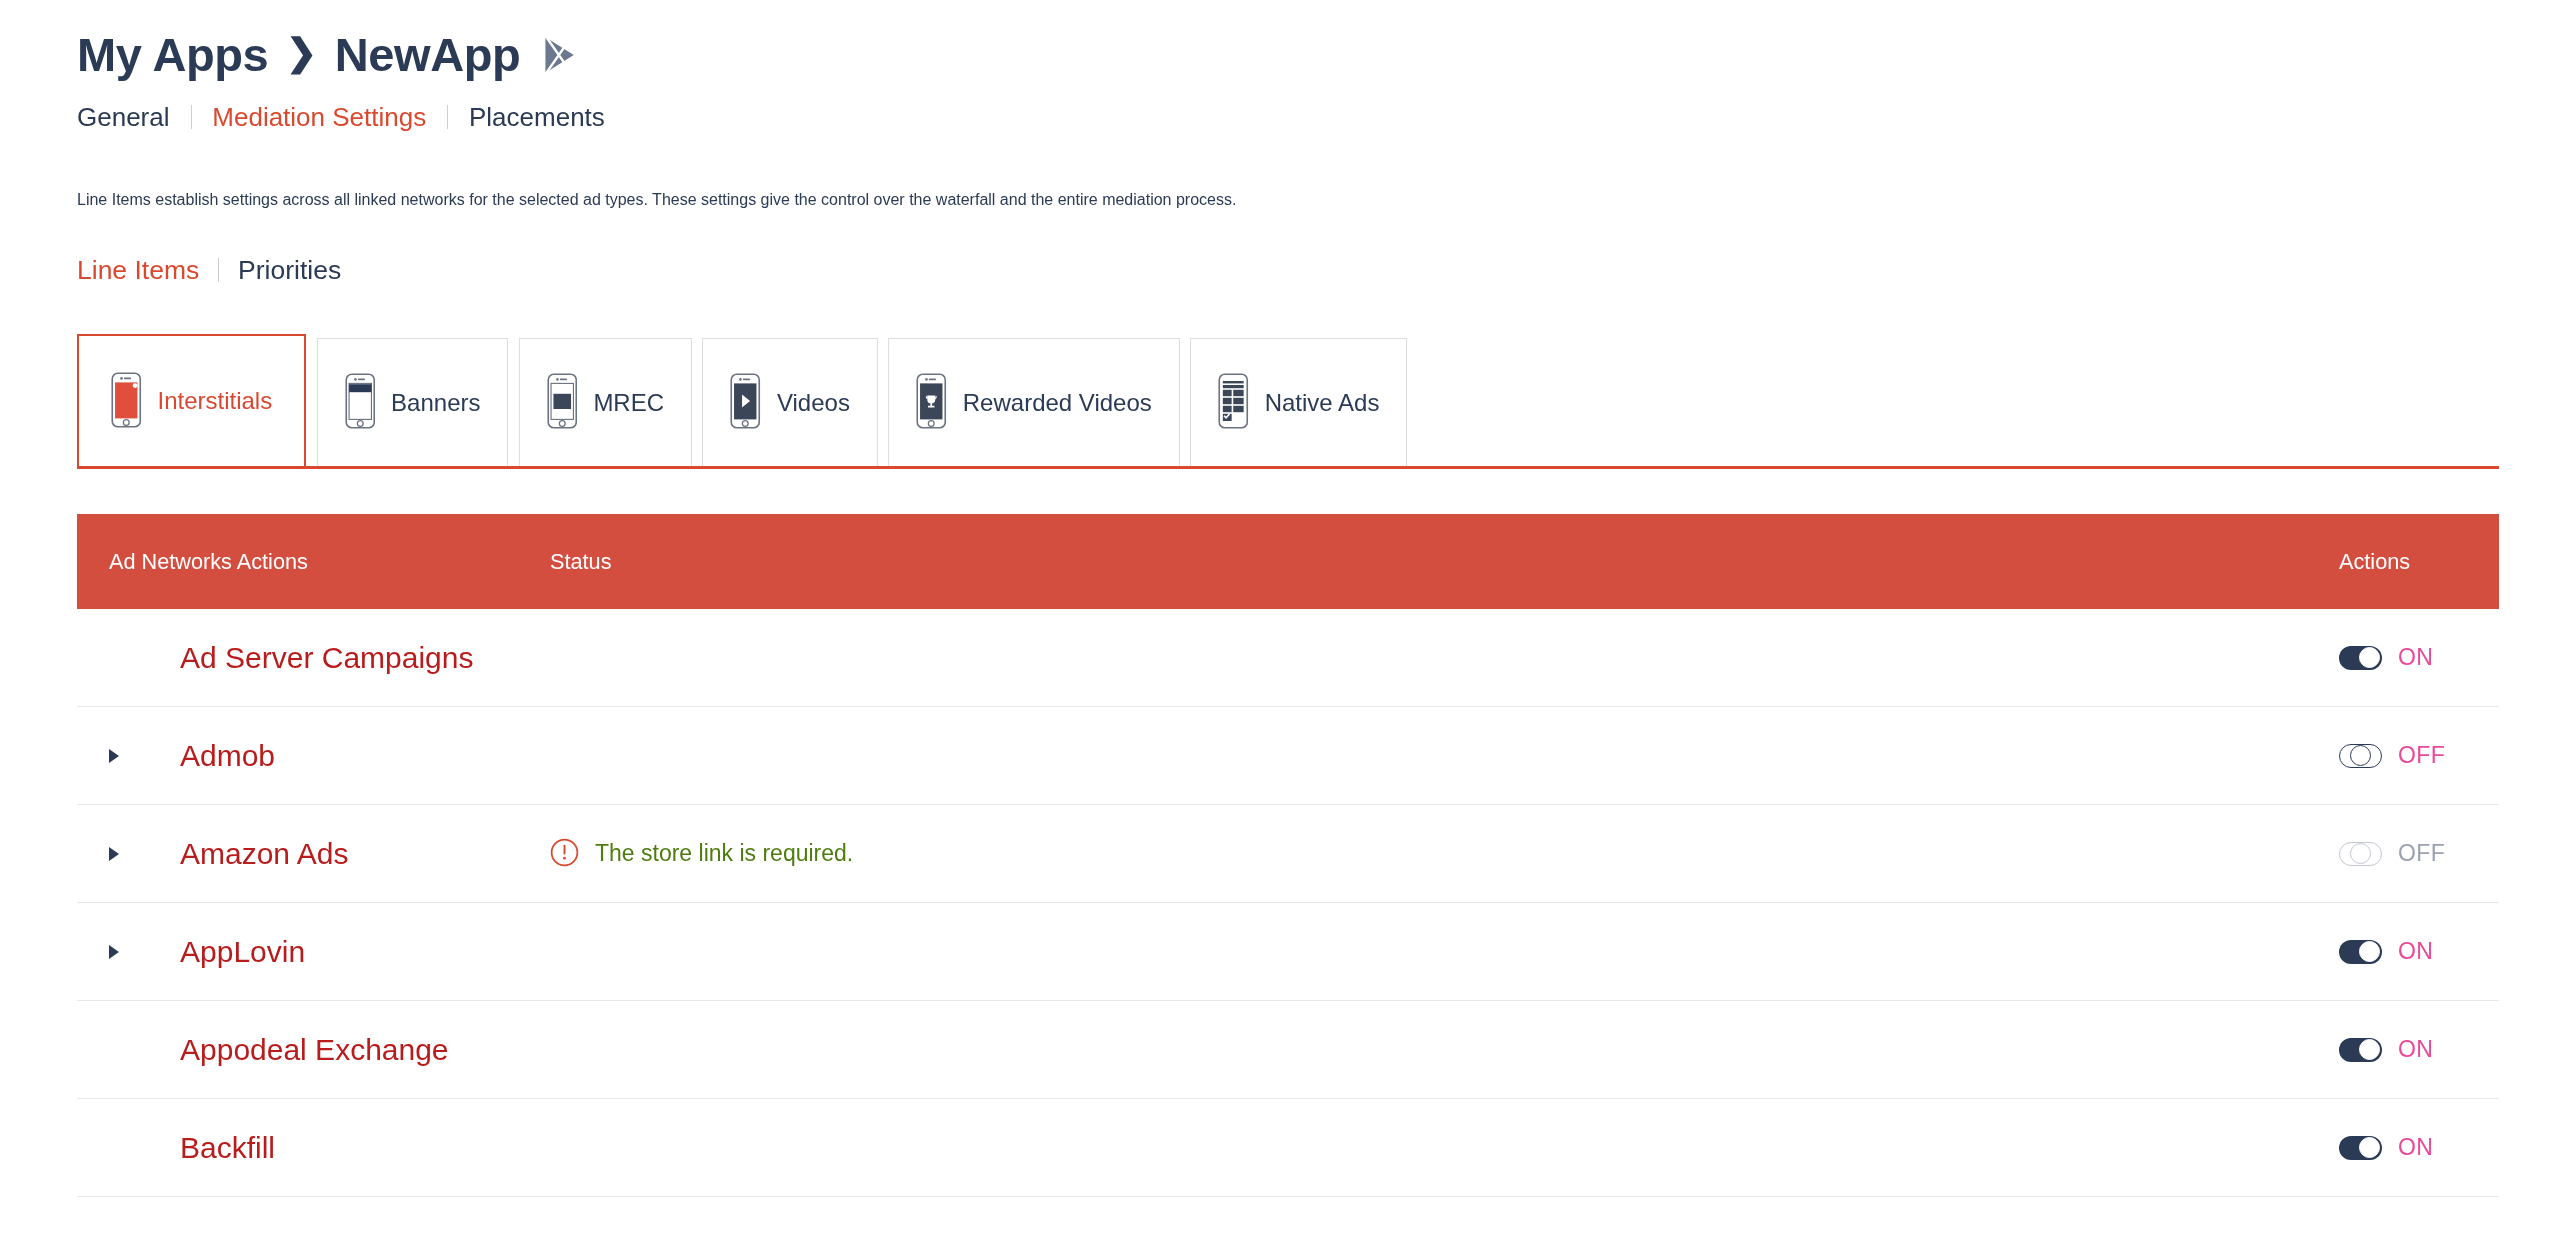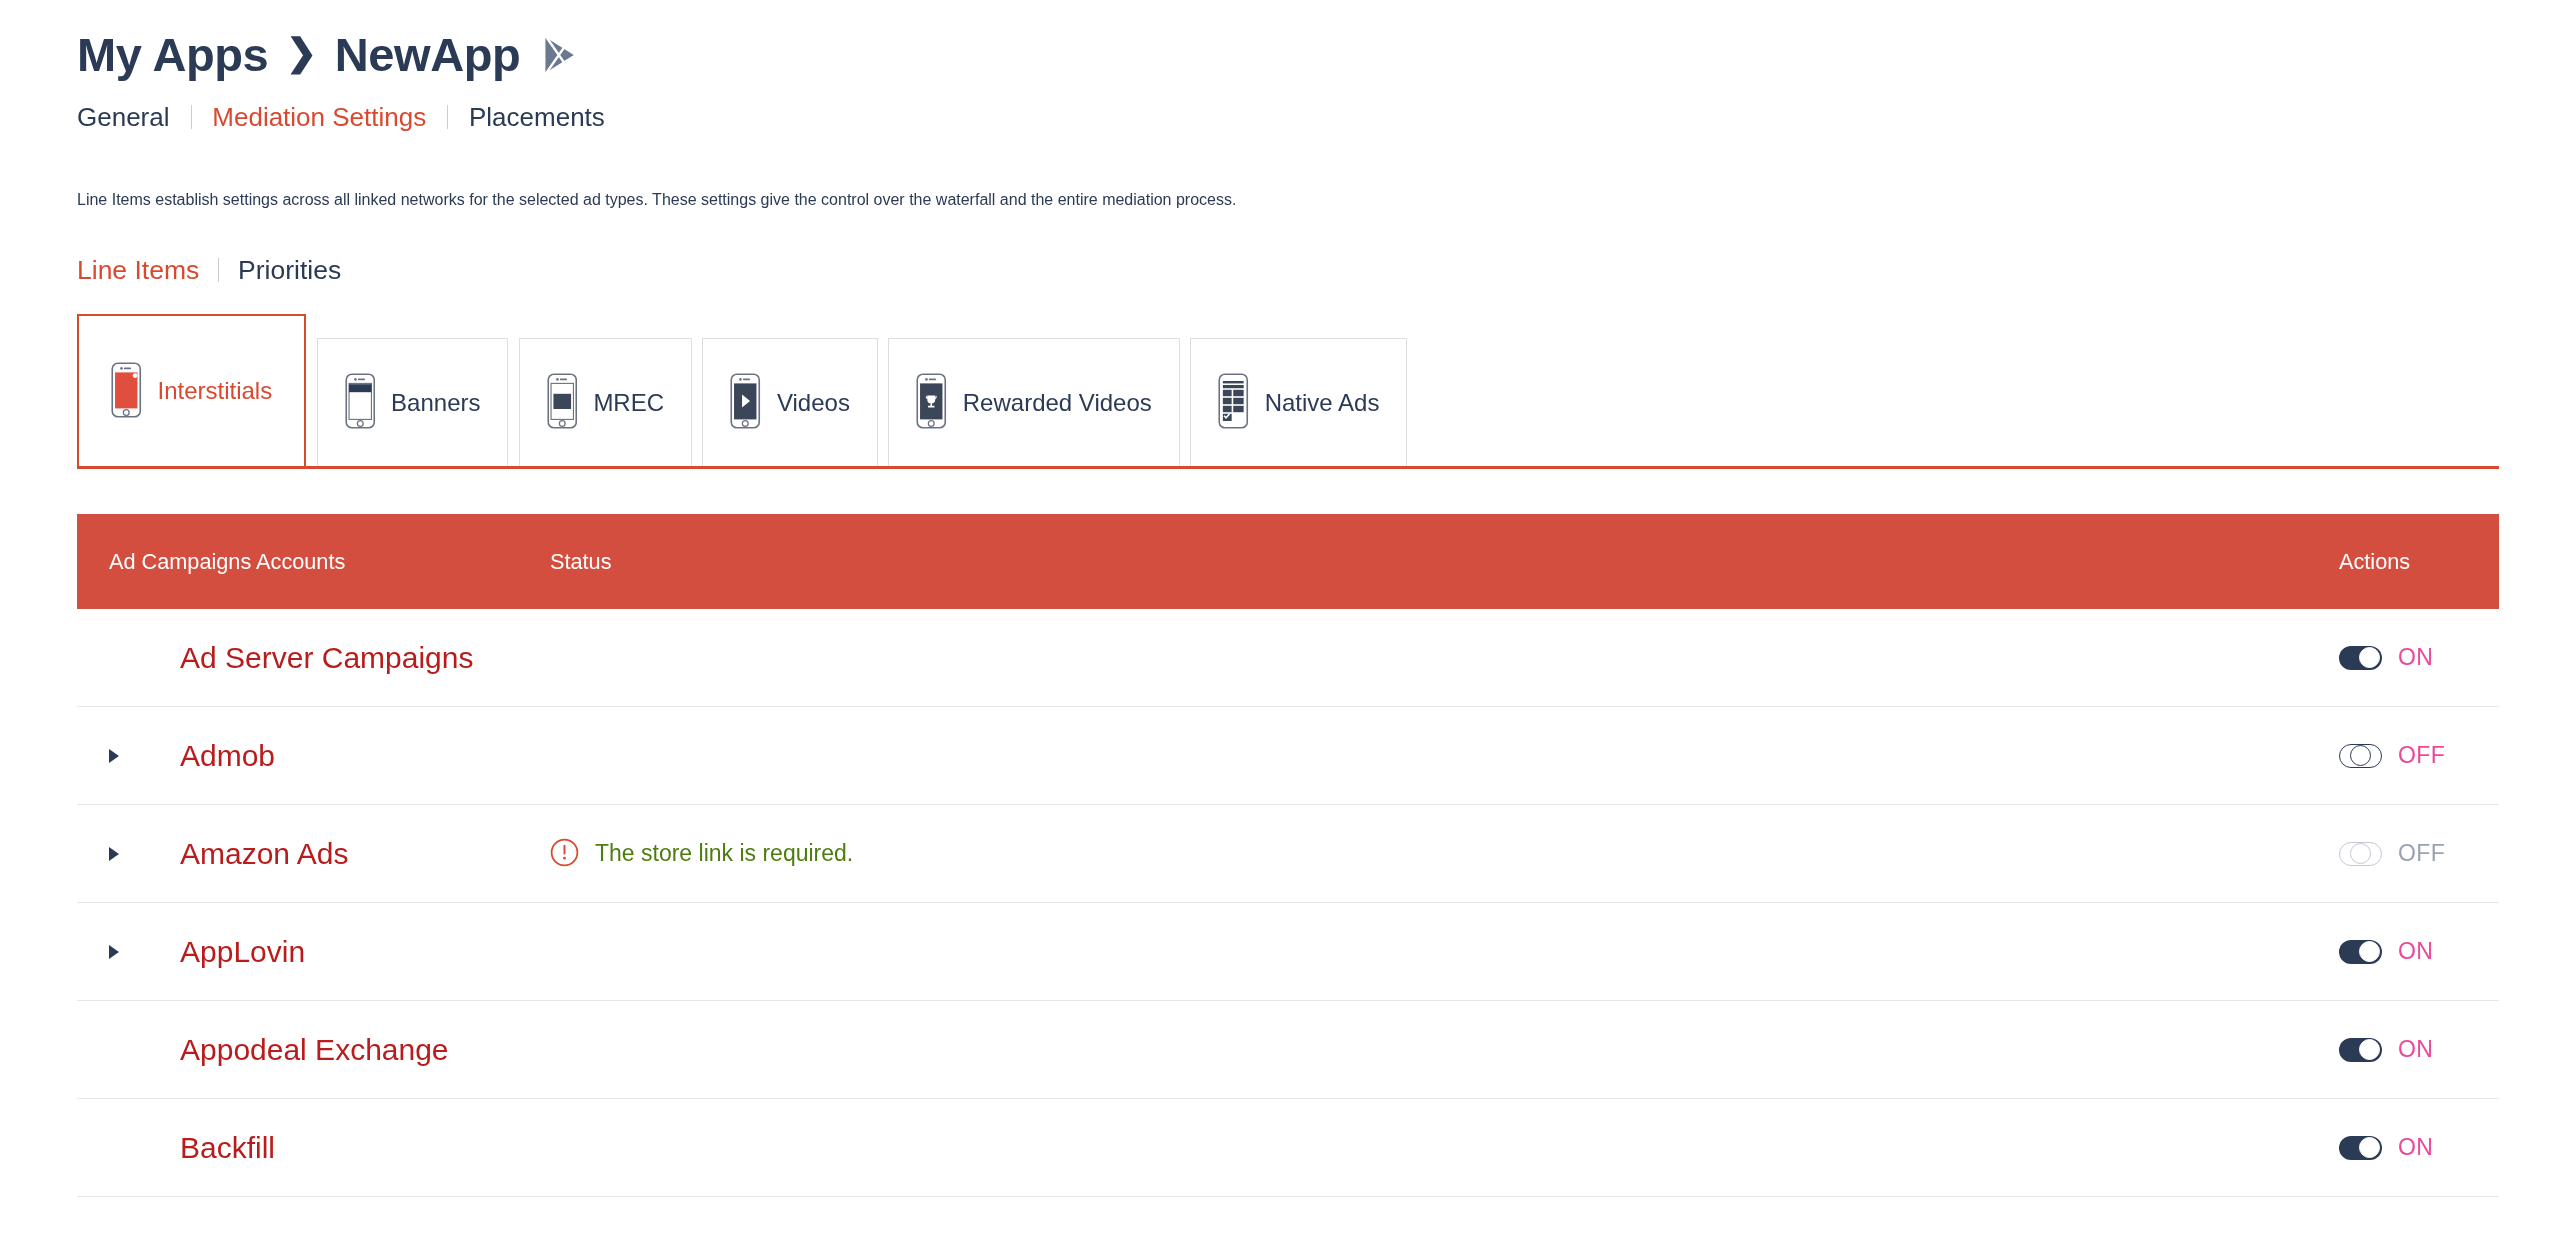--- a/index.html
+++ b/index.html
@@ -120,7 +120,7 @@
   .tab.active {
     border: 2.4px solid #d9492f;
     border-bottom: none;
-    height: 152px;
+    height: 132px;
     z-index: 3;
     padding: 0 32px;
   }

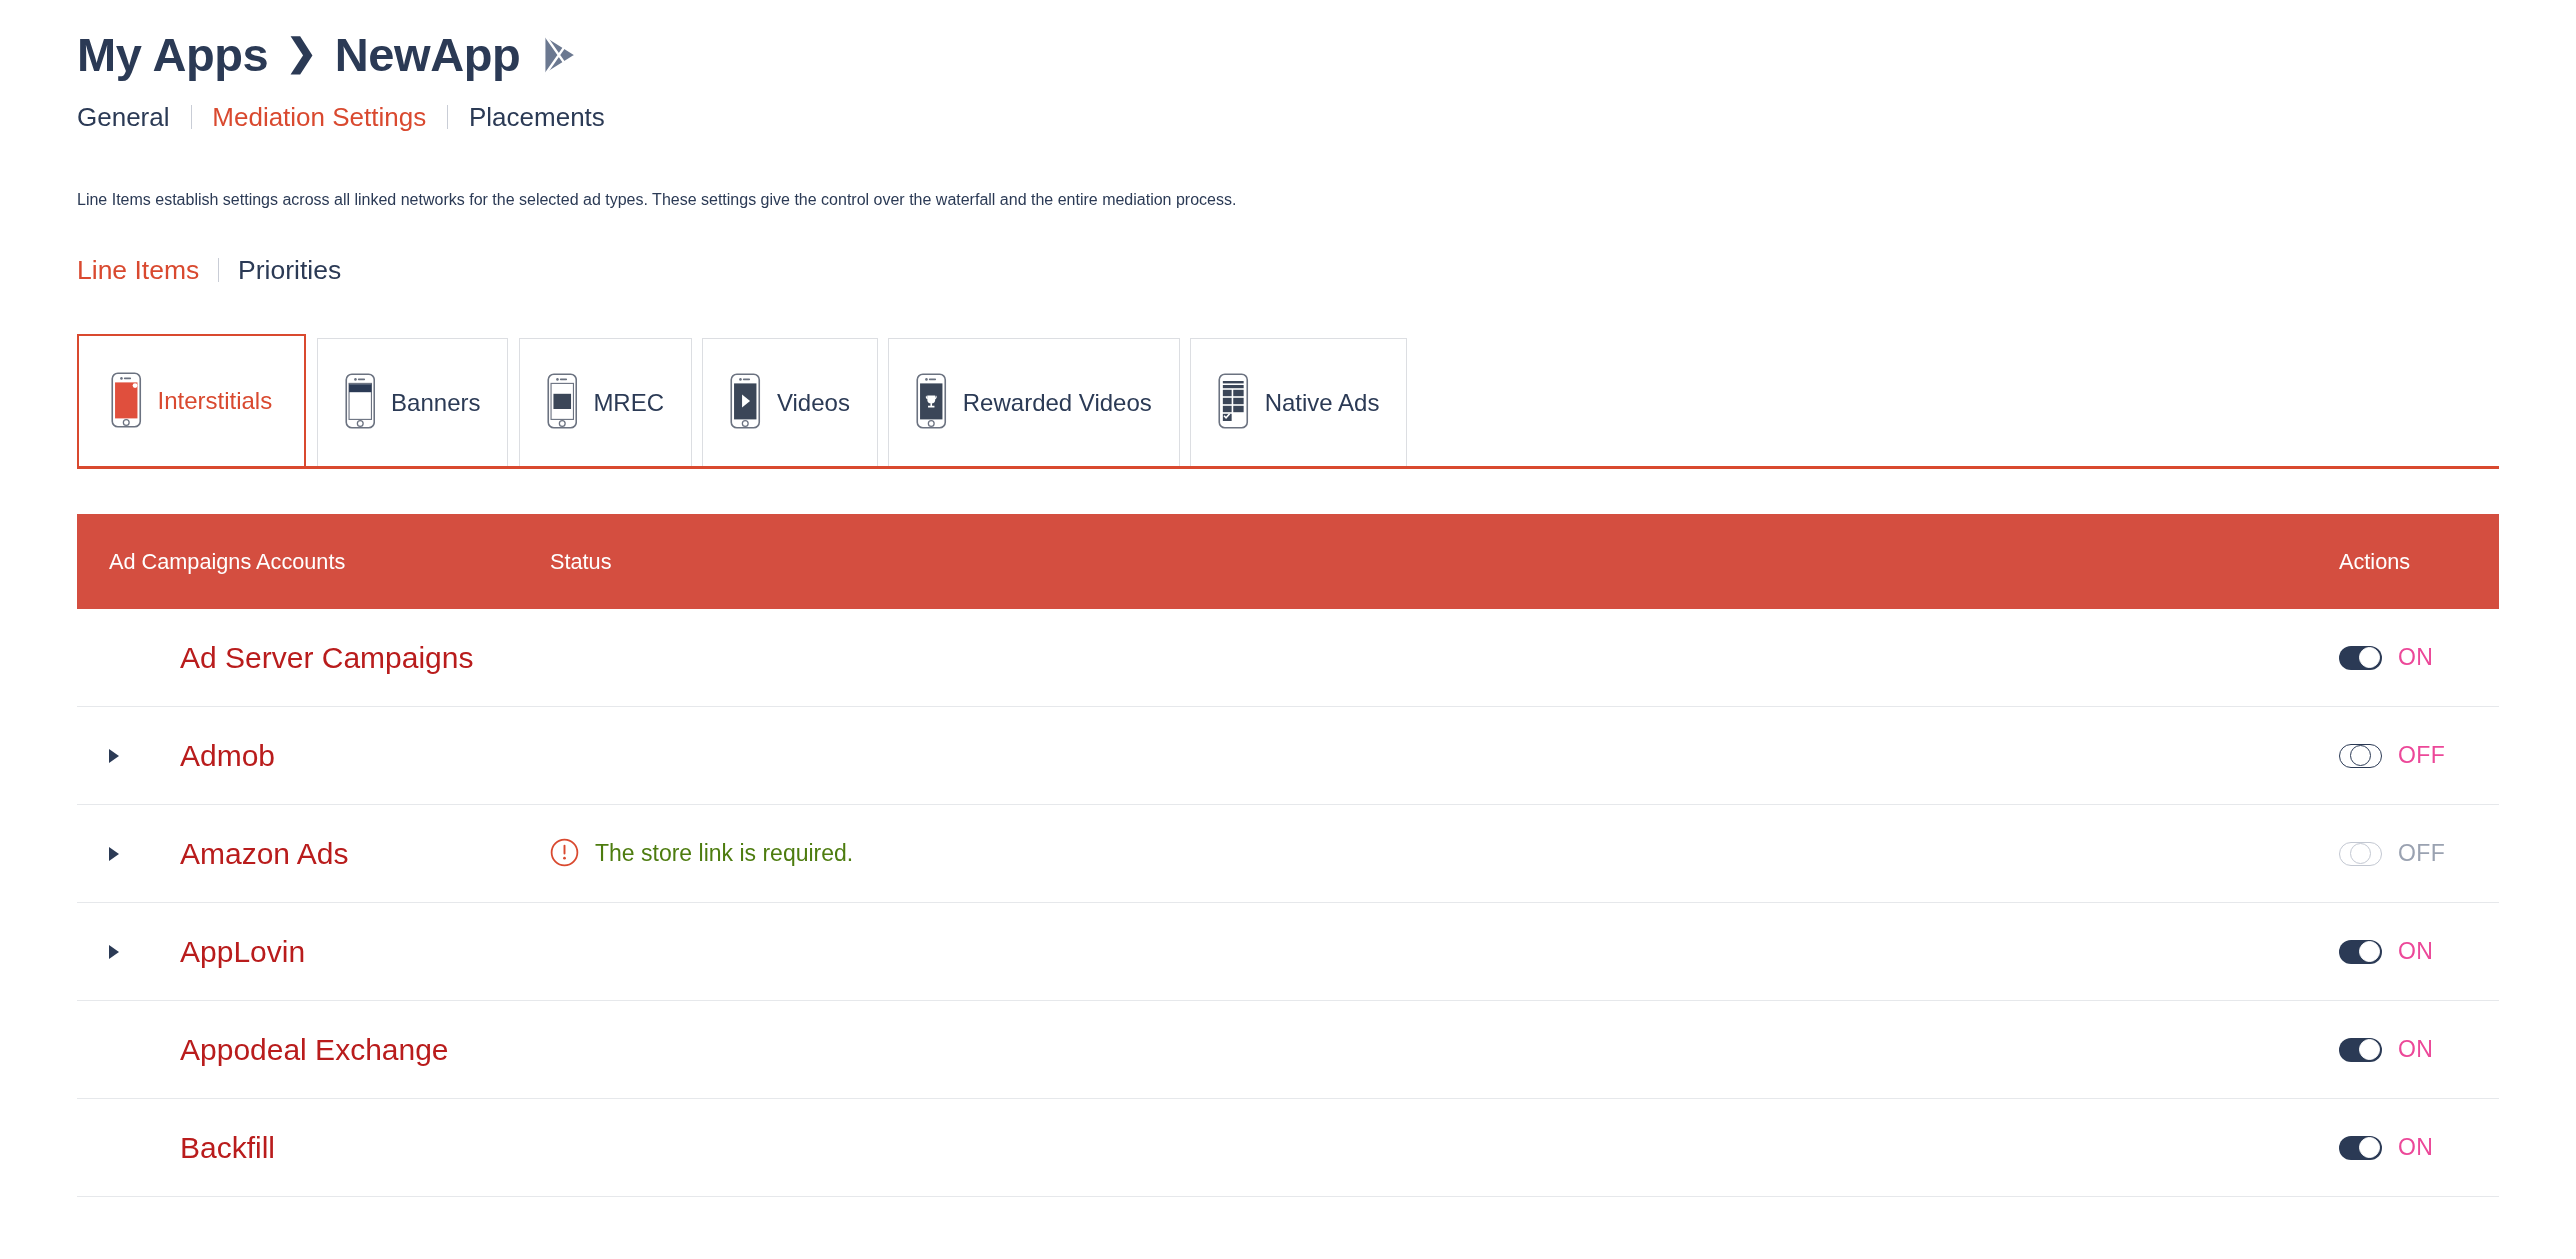--- a/index.html
+++ b/index.html
@@ -365,7 +365,7 @@
   <div class="table">
 
     <div class="table-head">
-      <div class="th th-network">Ad Campaigns Accounts</div>
+      <div class="th th-network">Ad Networks Actions</div>
       <div class="th th-status">Status</div>
       <div class="th th-actions">Actions</div>
     </div>

